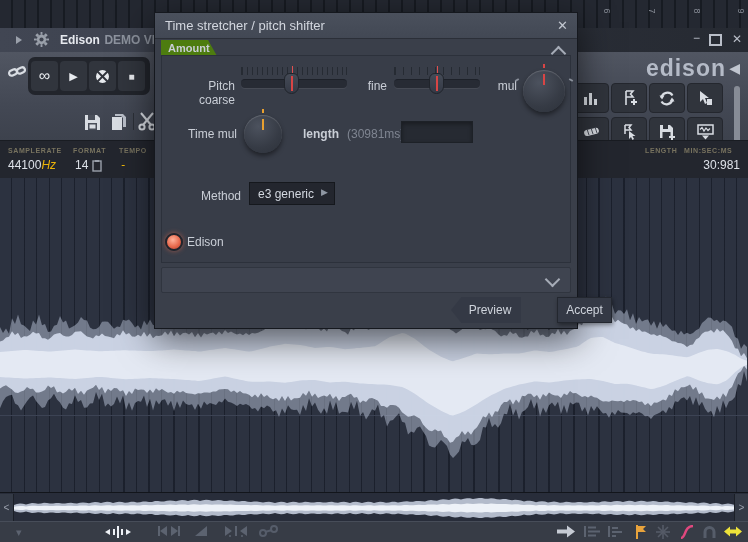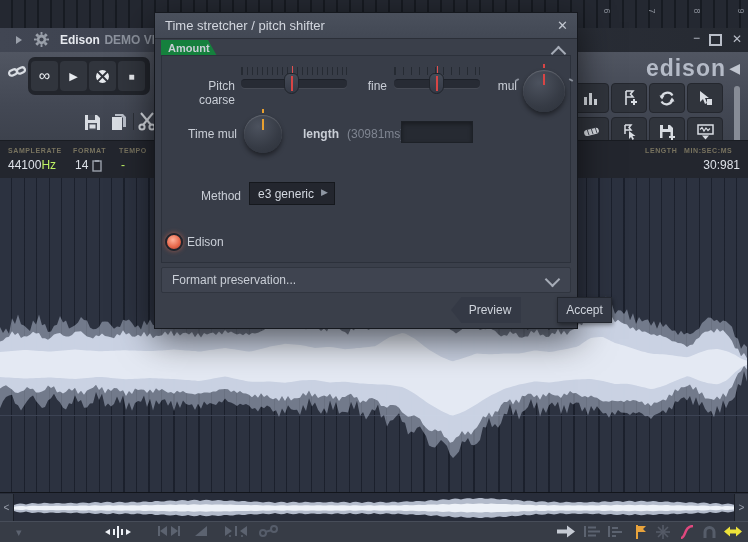--- a/index.html
+++ b/index.html
@@ -74,7 +74,7 @@
   #dlg-close{position:absolute;right:9px;top:5px;color:#c3c8d1;font-size:13px;}
   #grp{position:absolute;left:6px;top:42px;width:410px;height:208px;
     background:#383d48;border:1px solid #2c313b;box-sizing:border-box;}
-  #grp-tab{position:absolute;left:6px;top:27px;width:56px;height:16px;background:#15803d;
+  #grp-tab{position:absolute;left:6px;top:27px;width:56px;height:16px;background:#4d7c0f;
     clip-path:polygon(0 0,84% 0,100% 100%,0 100%);
     color:#c8cdd5;font-size:11px;font-weight:bold;padding:2px 0 0 7px;box-sizing:border-box;}
   .dlg-label{position:absolute;color:#c9ced6;font-size:12px;}

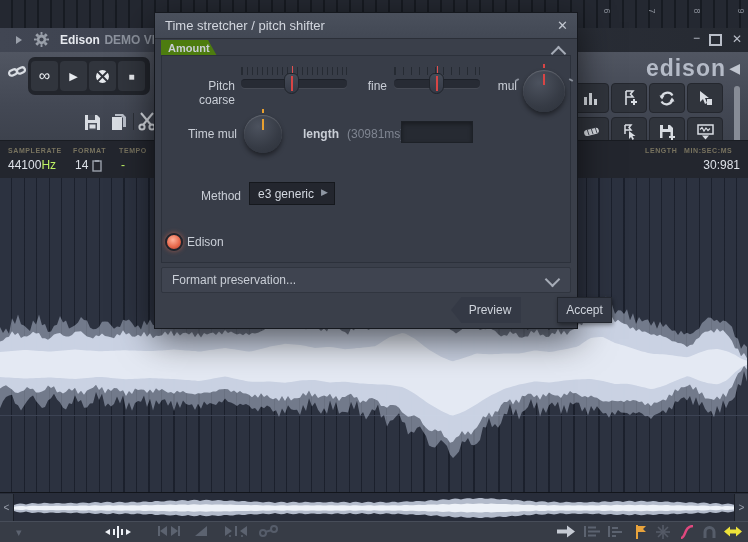--- a/index.html
+++ b/index.html
@@ -46,7 +46,7 @@
   #e-info{left:0;top:112px;width:748px;height:38px;background:#23262e;border-top:1px solid #191c22;}
   .i-label{position:absolute;top:6px;color:#78735f;font-size:7px;letter-spacing:.6px;font-weight:bold;}
   .i-value{position:absolute;top:17px;color:#dde1e8;font-size:12px;}
-  .i-dim{color:#bef264;}
+  .i-dim{color:#eab308;font-style:italic;}
 
   
   #e-wave{left:0;top:150px;width:748px;height:314px;background:#2c3240;overflow:hidden;}

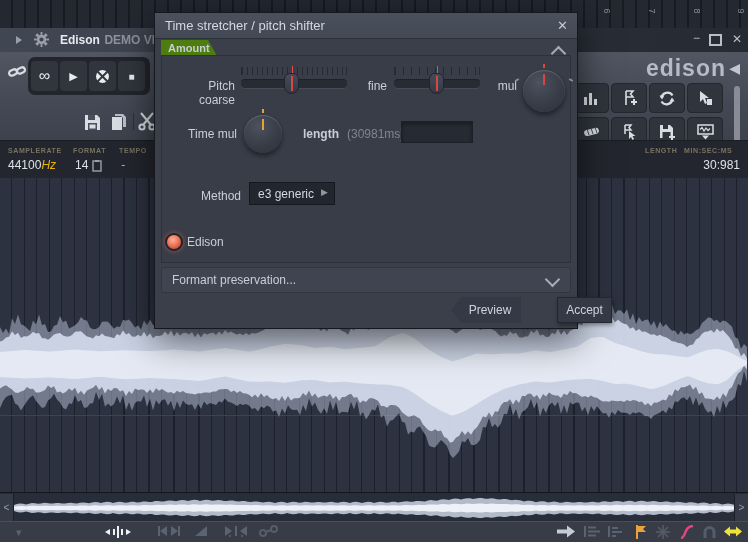--- a/index.html
+++ b/index.html
@@ -441,7 +441,6 @@
     <span class="dlg-label" style="left:32px;top:222px;">Edison</span>
 
     <div id="formant-bar">
-      <span class="dlg-label" style="left:10px;top:5px;">Formant preservation...</span>
       <div class="chev" style="right:12px;top:6px;transform:rotate(45deg);"></div>
     </div>
 

